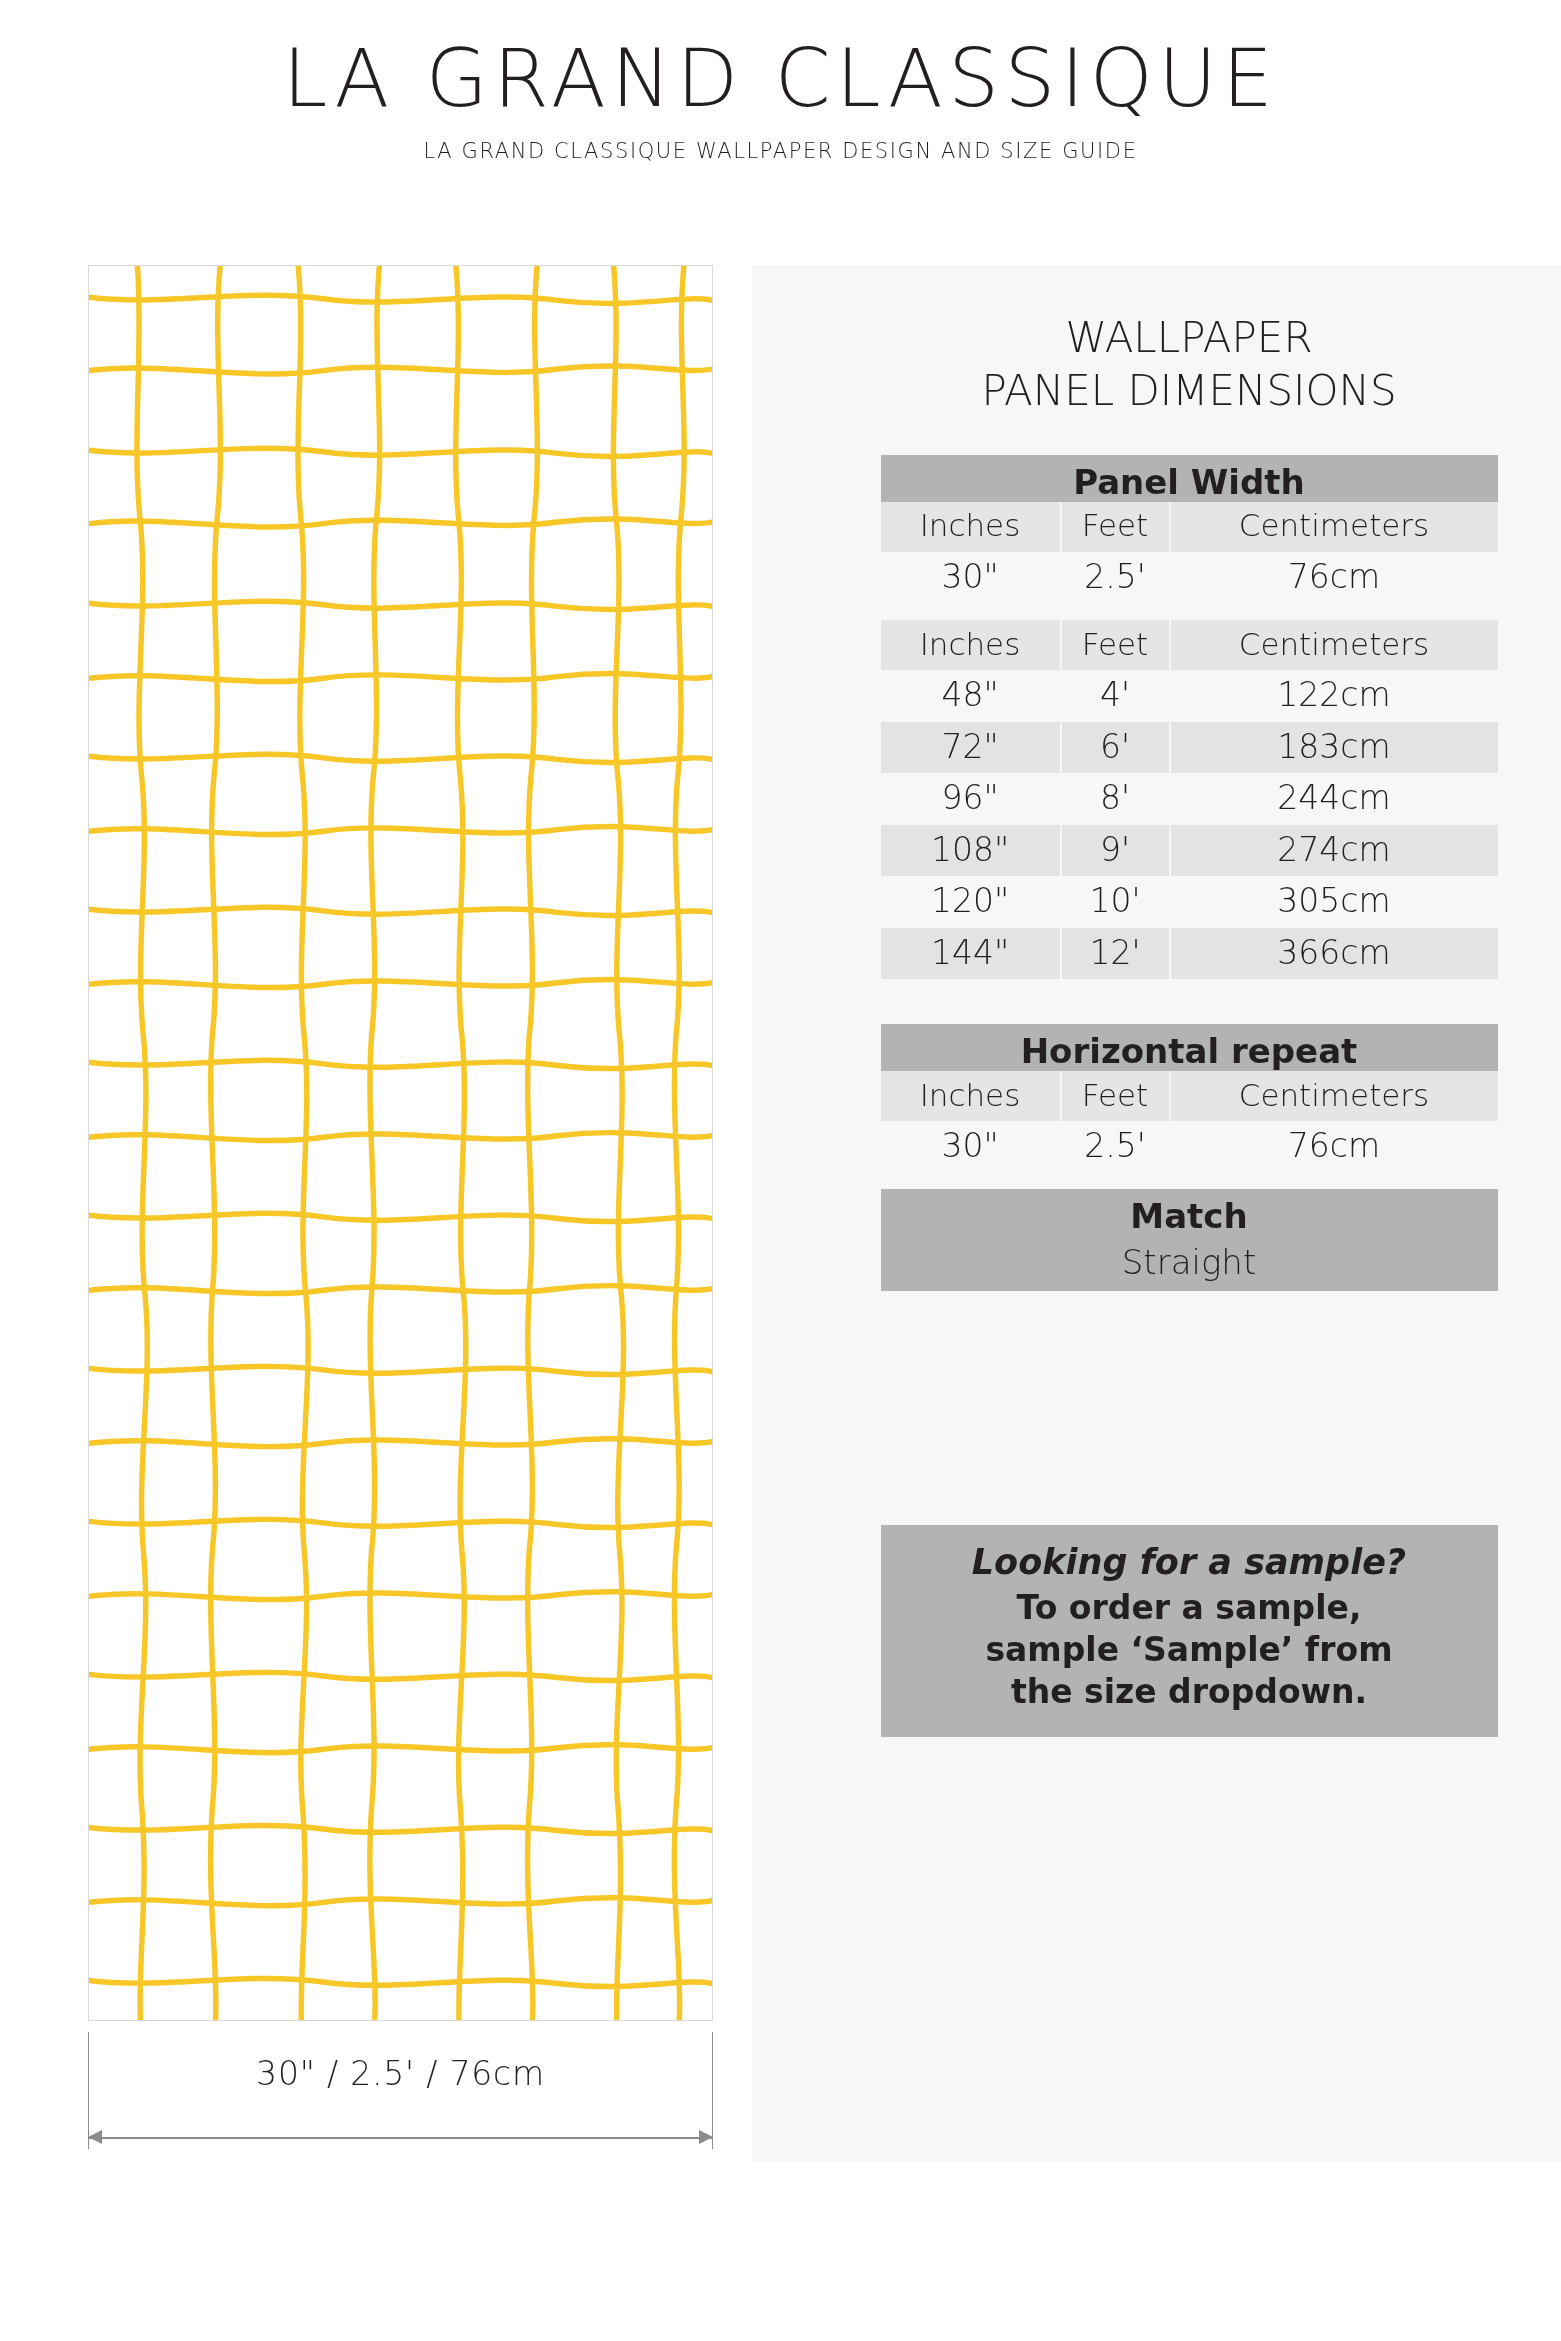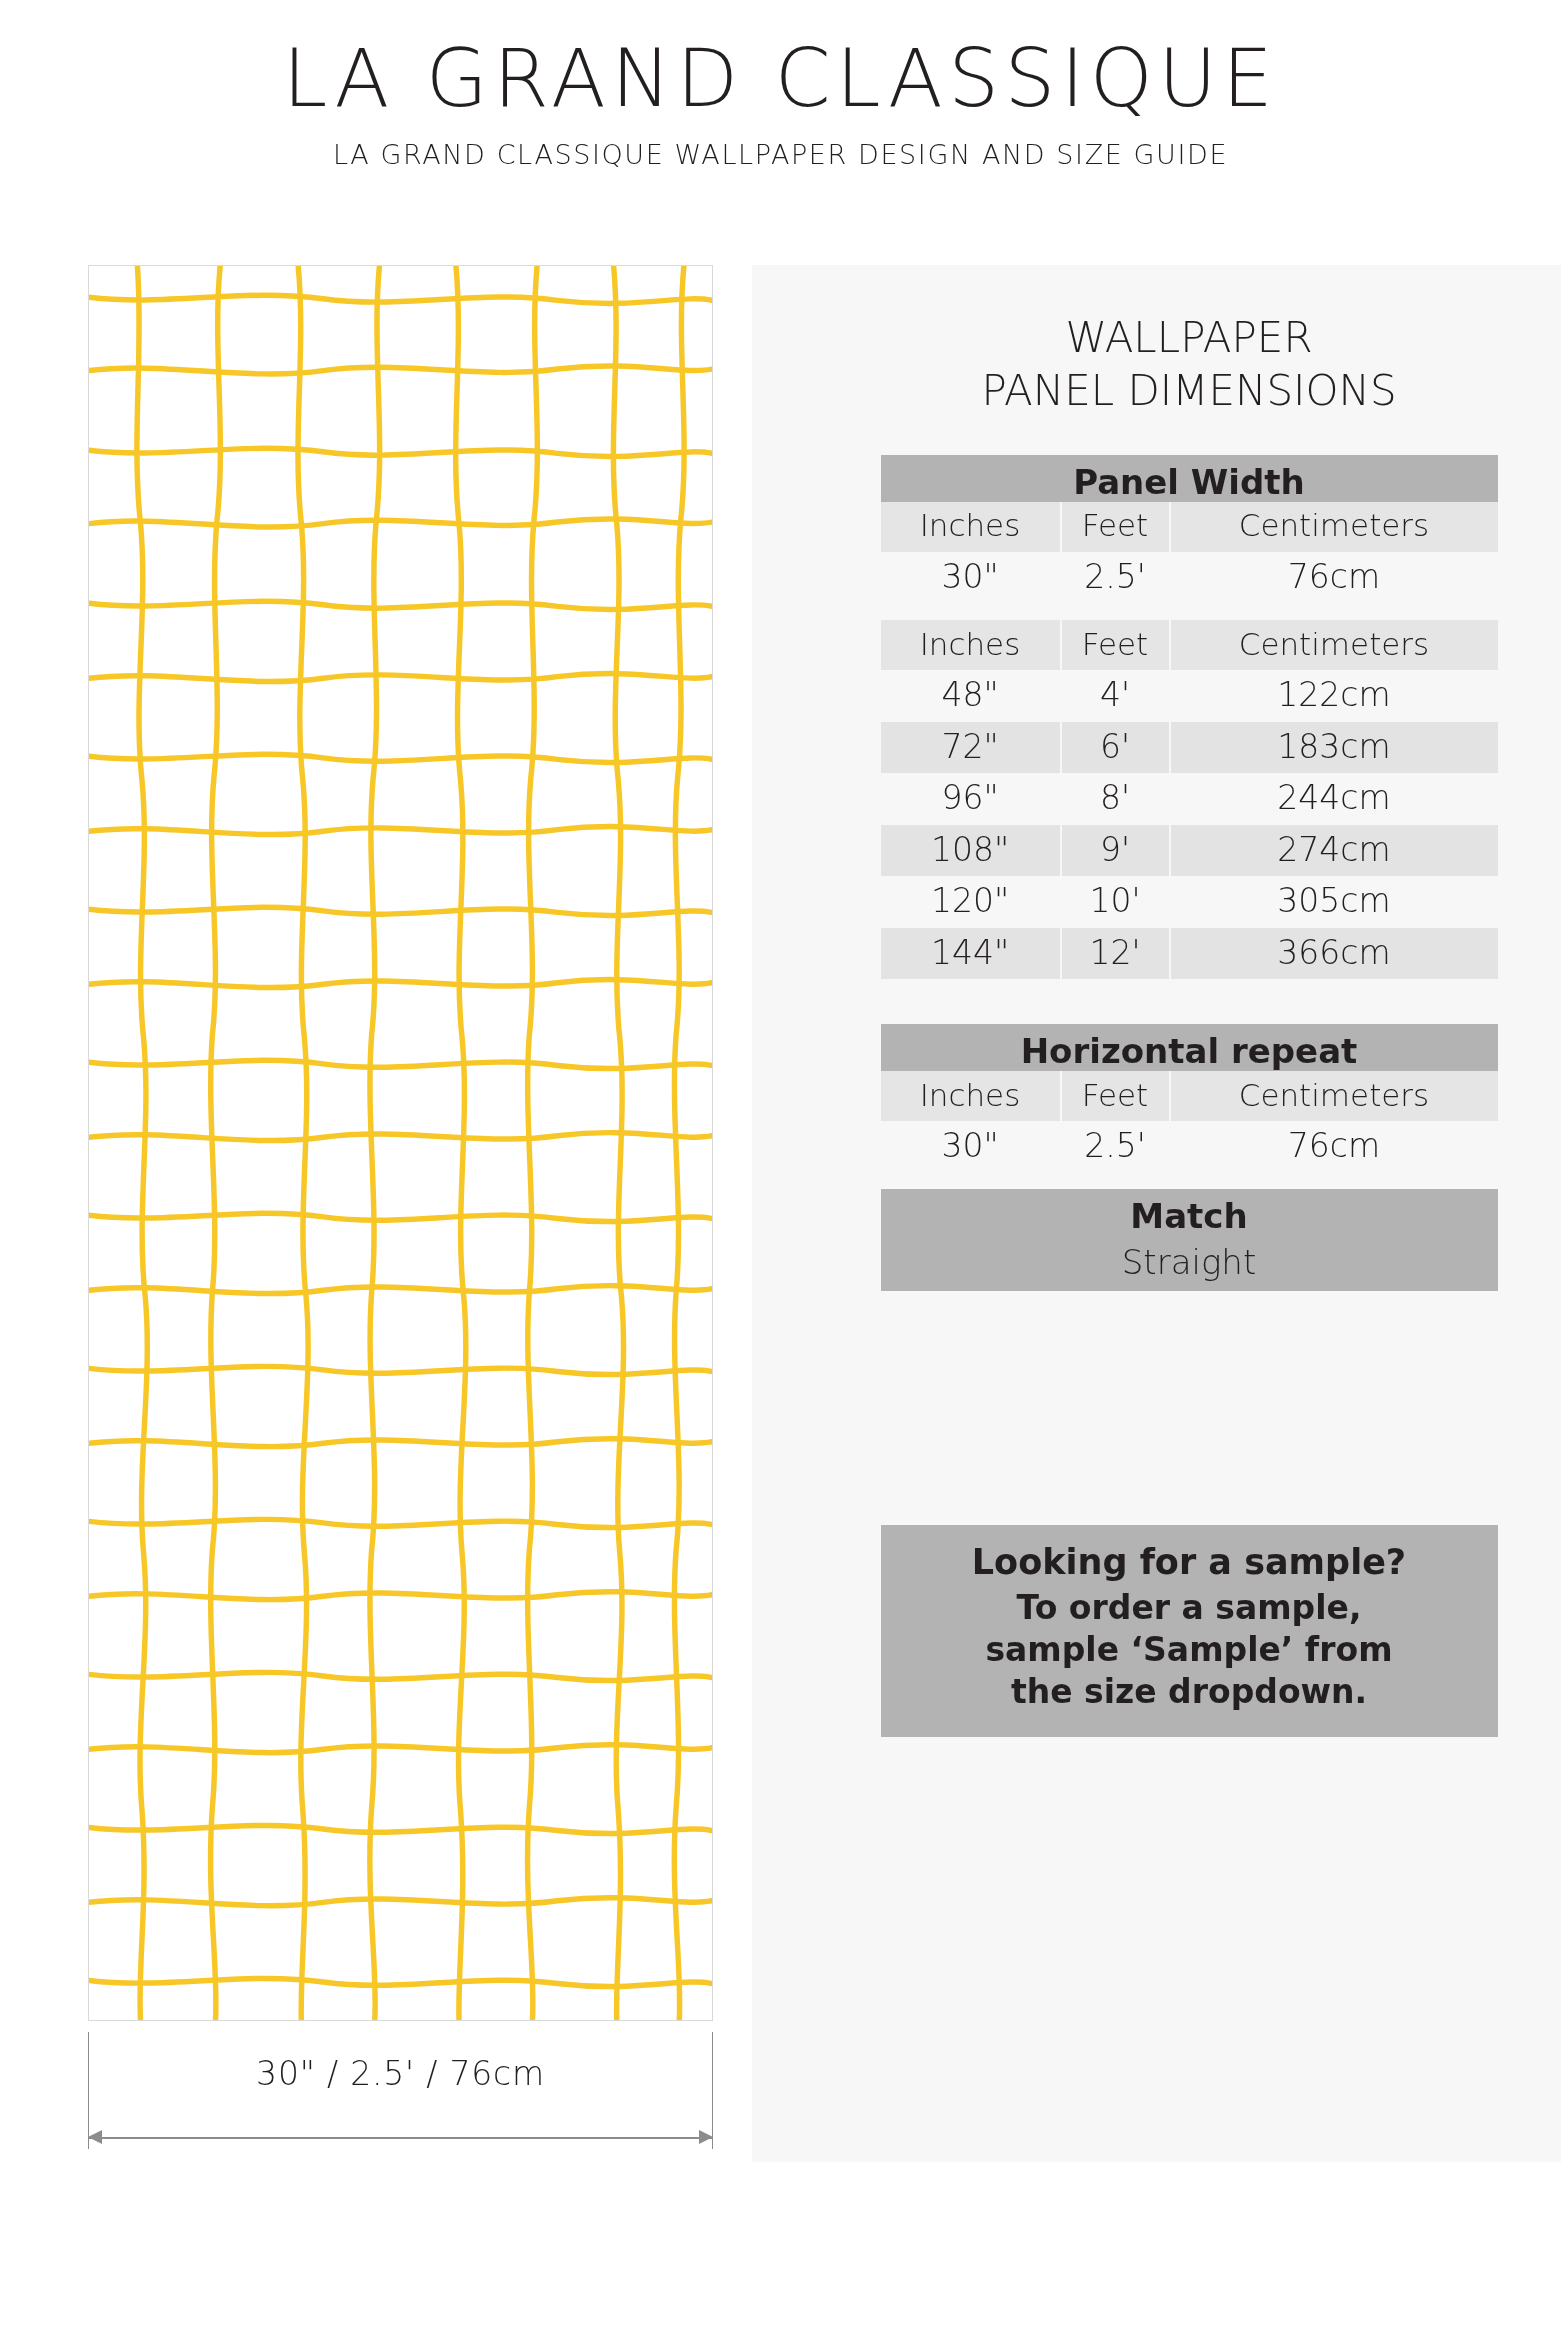--- a/index.html
+++ b/index.html
@@ -36,7 +36,7 @@
     margin-top: 19px;
     font-family: "DejaVu Sans", sans-serif;
     font-weight: 300;
-    font-size: 27px;
+    font-size: 21px;
     letter-spacing: 1.6px;
     color: #231f20;
     white-space: nowrap;

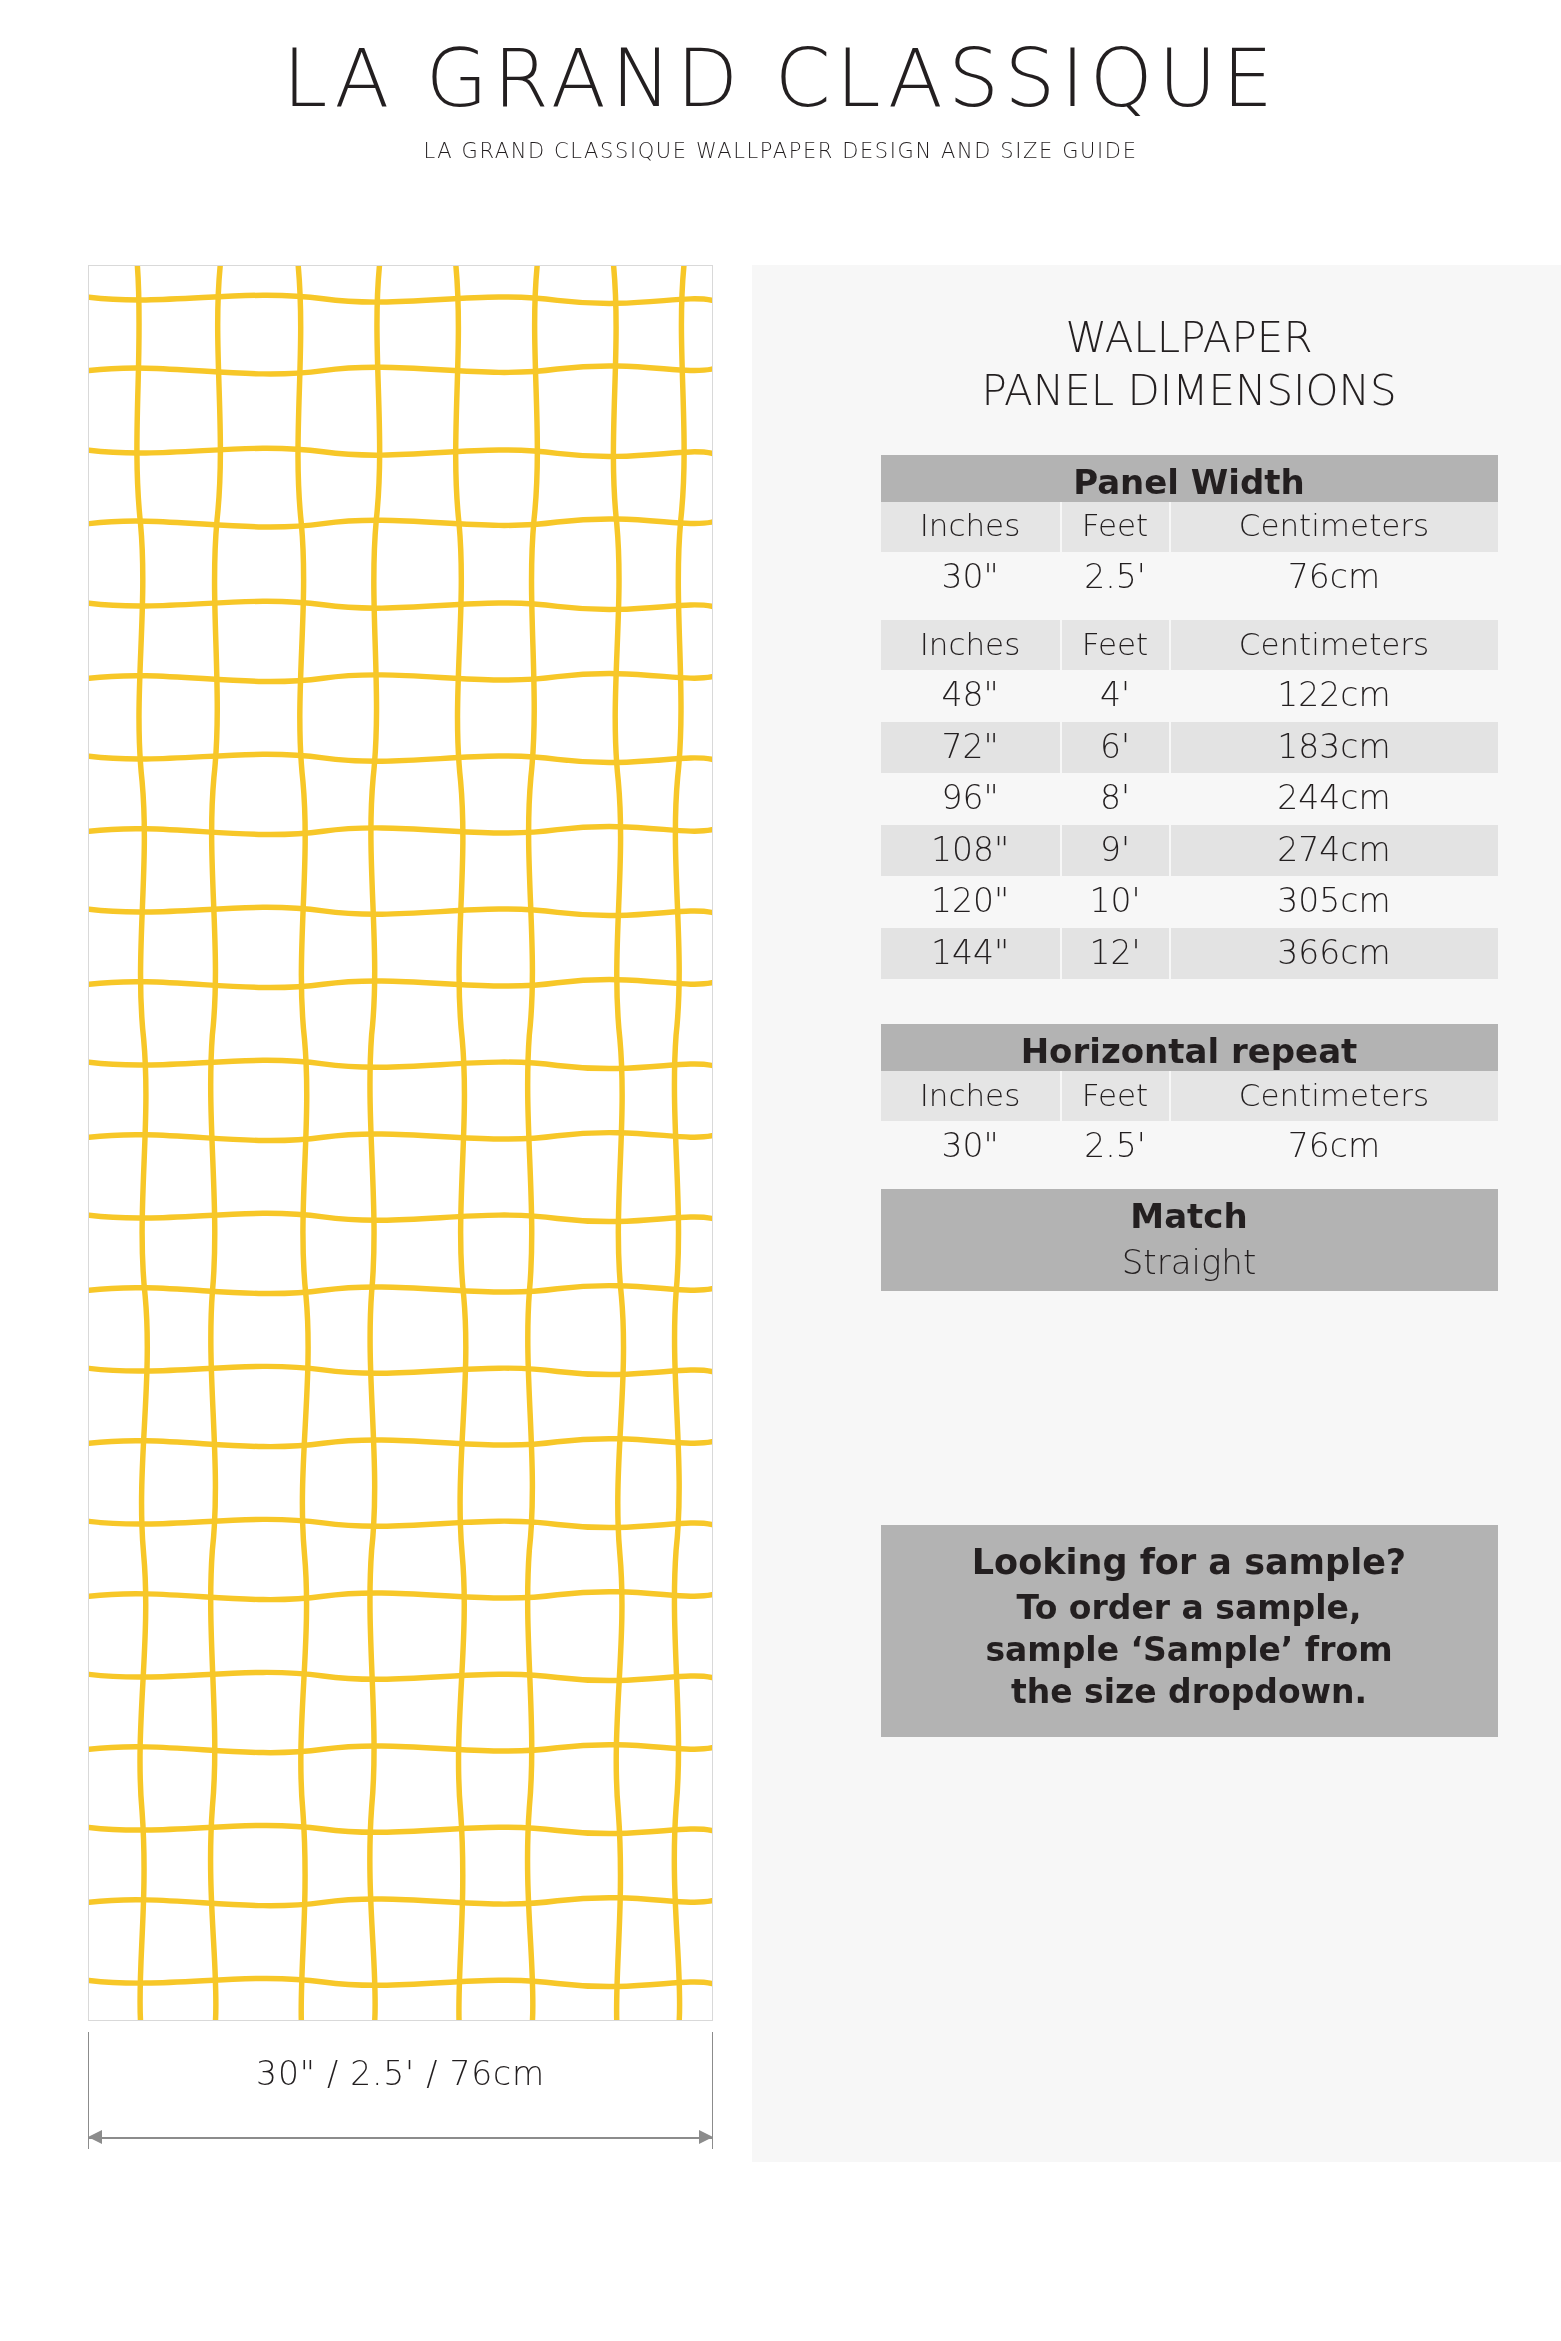--- a/index.html
+++ b/index.html
@@ -201,6 +201,7 @@
     font-weight: 700;
     font-size: 35px;
     margin-bottom: 4.7px;
+    font-style: italic;
   }
   .sample-text {
     font-size: 33px;

